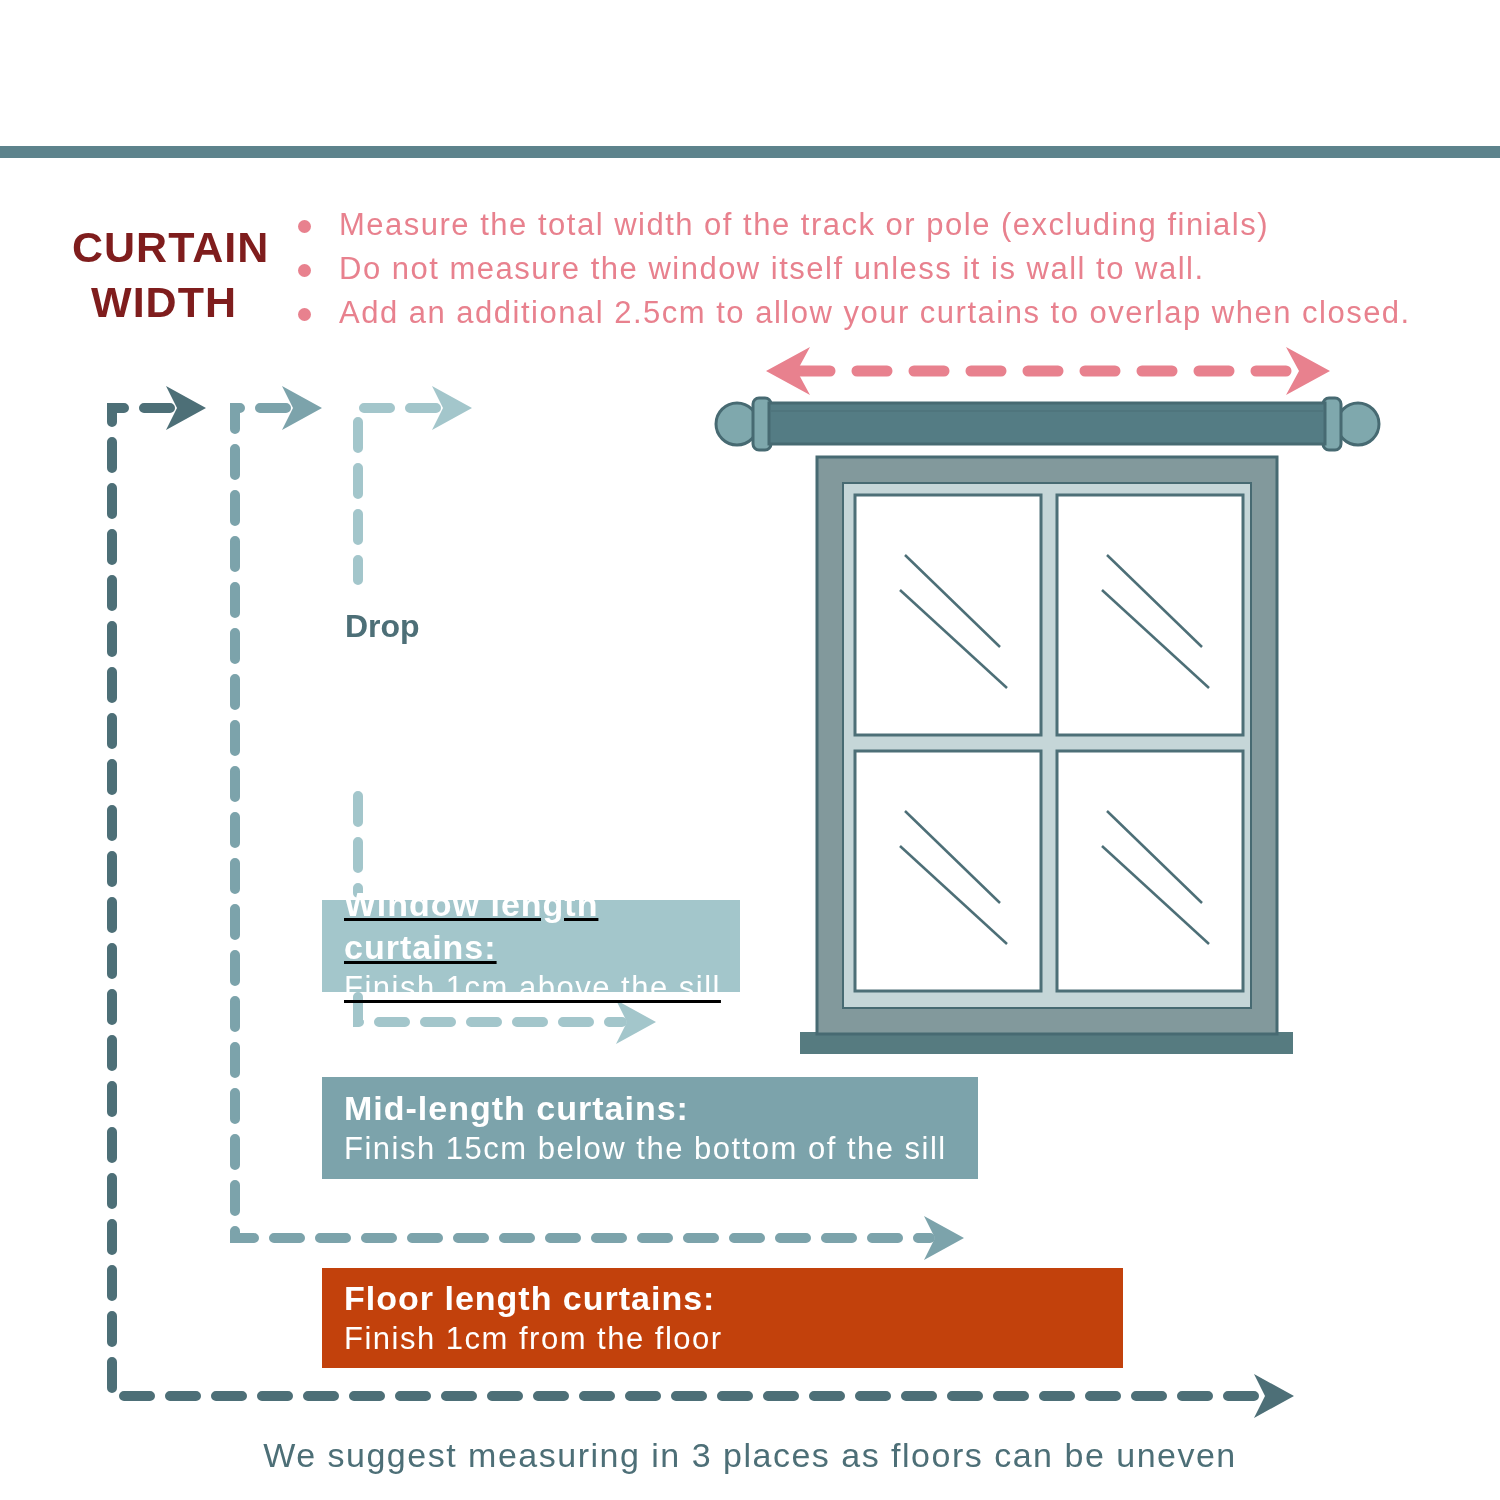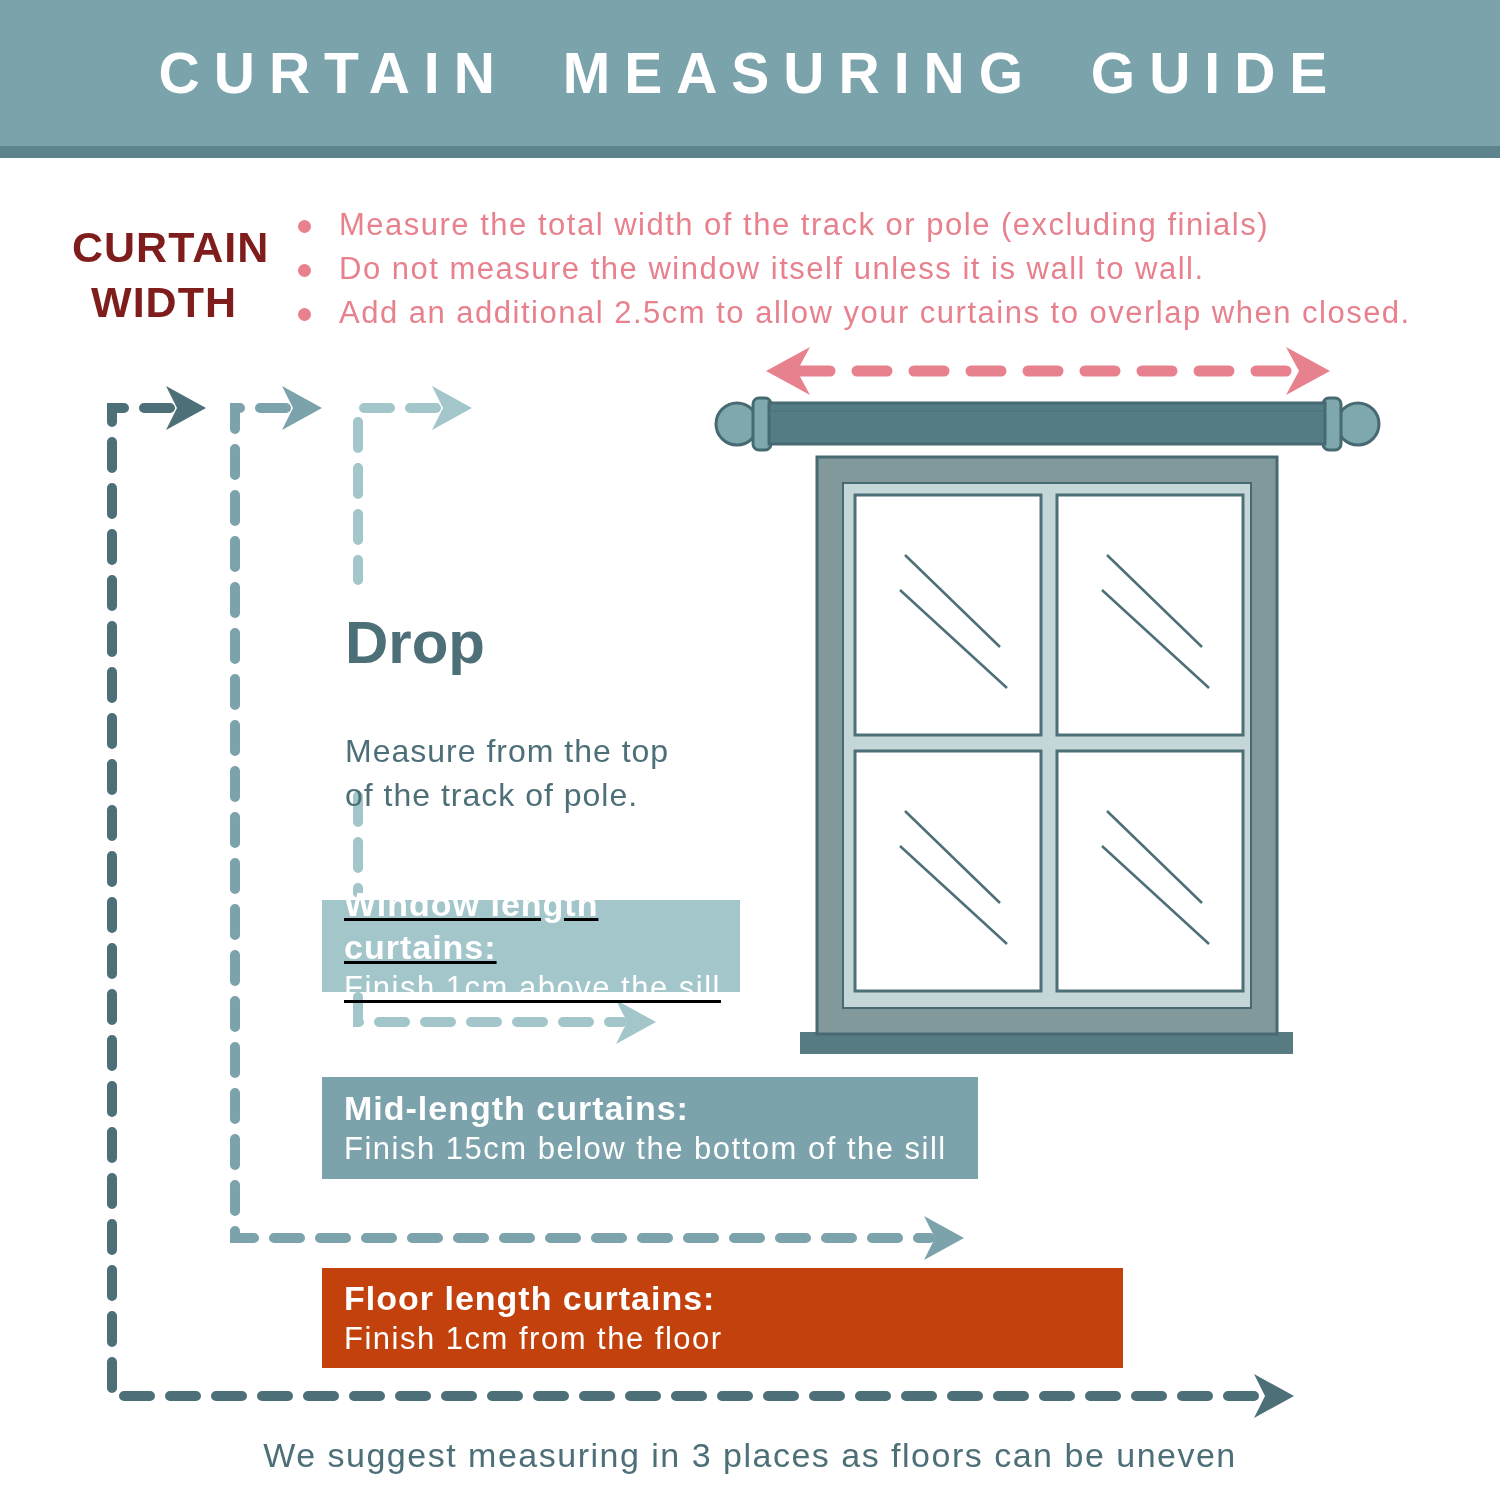--- a/index.html
+++ b/index.html
@@ -61,9 +61,6 @@
 
 <div id="page">
 
-  <div class="header">
-    <div class="header-title">CURTAIN MEASURING GUIDE</div>
-  </div>
   <div class="header-strip"></div>
 
   <div class="cw-label">

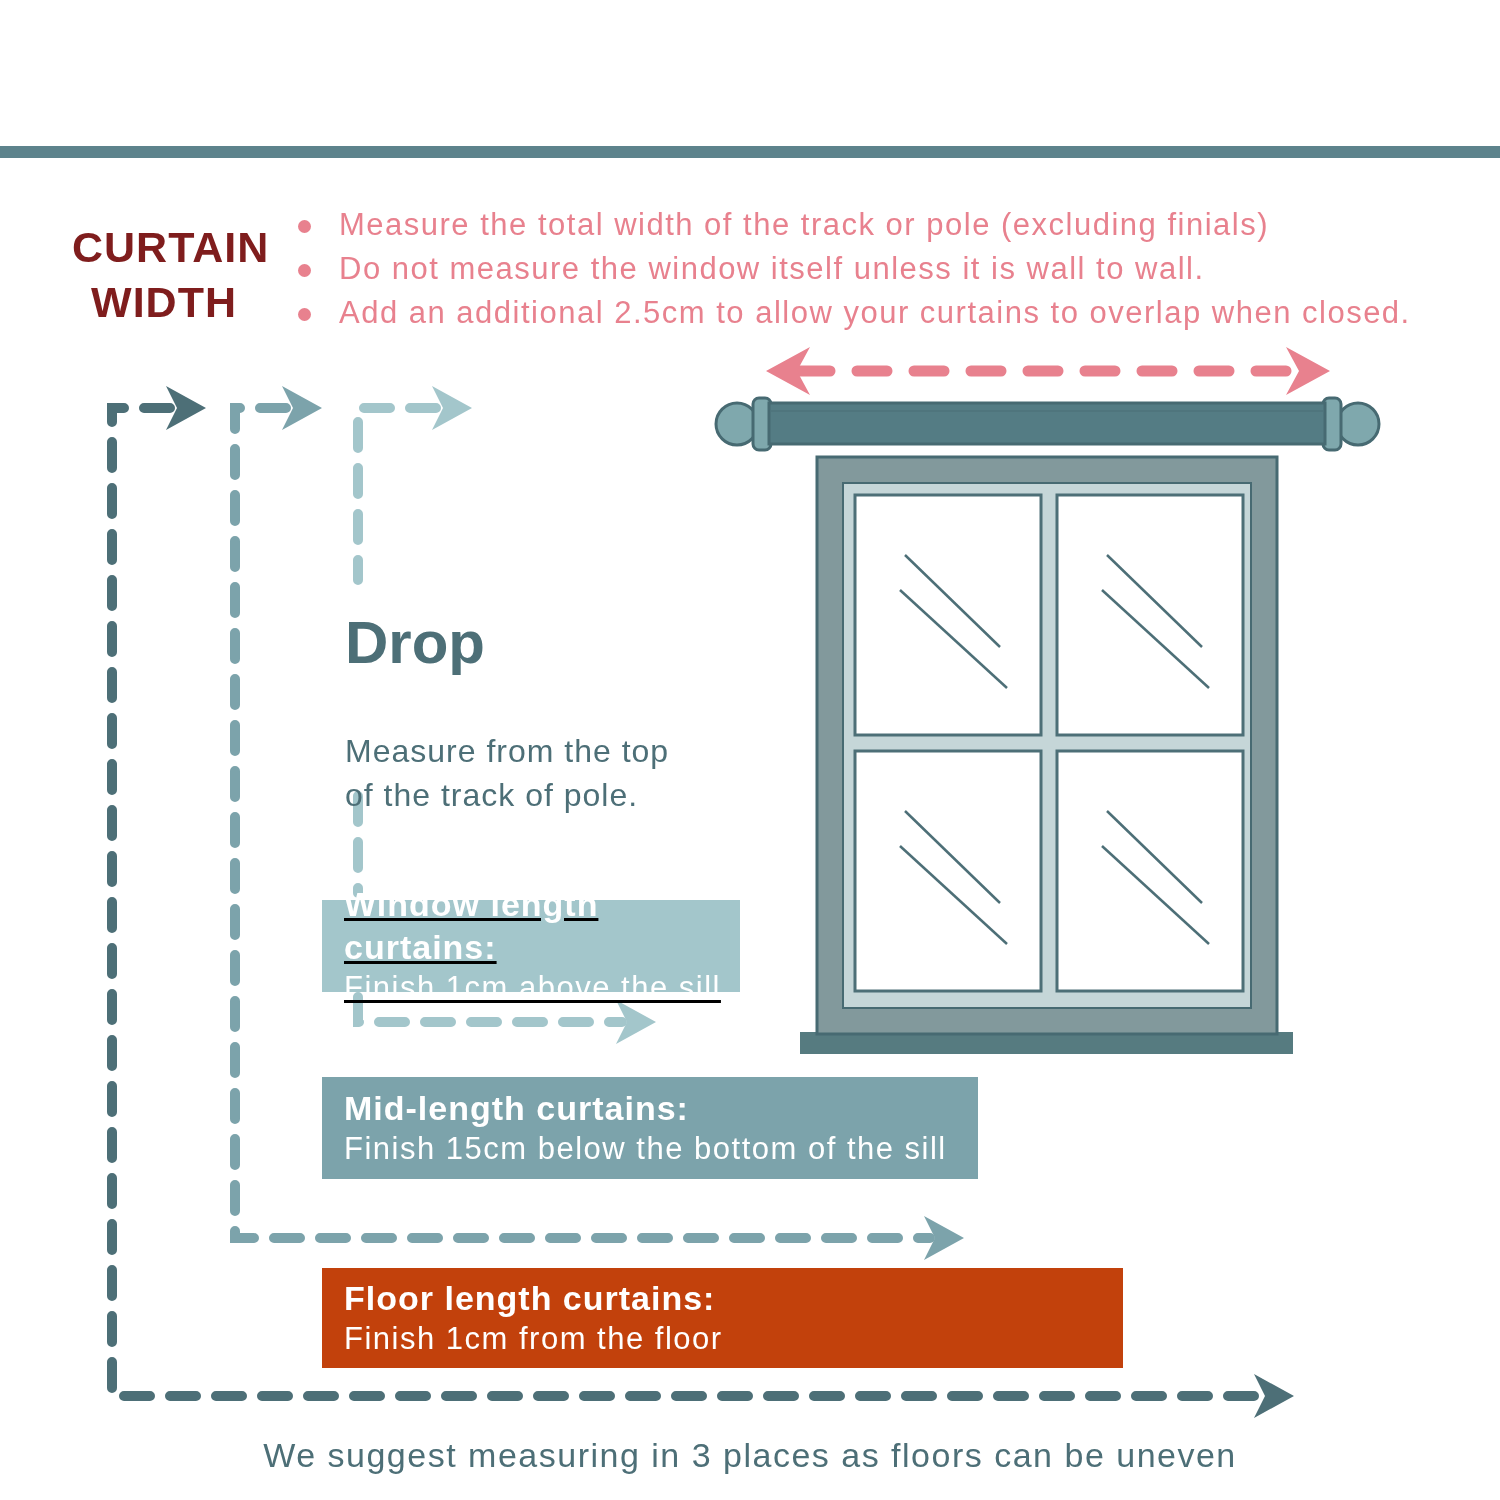--- a/index.html
+++ b/index.html
@@ -38,7 +38,7 @@
   }
   
   .drop-block{position:absolute;left:345px;top:608px;width:360px;}
-  .drop-heading{color:#4d6f77;font-size:60px;font-weight:bold;margin-bottom:52px;}
+  .drop-heading{color:#4d6f77;font-size:32px;font-weight:bold;margin-bottom:34px;}
   .drop-body{color:#4d6f77;font-size:32px;line-height:1.38;letter-spacing:1px;}
   
   .len-box{position:absolute;display:flex;flex-direction:column;justify-content:center;

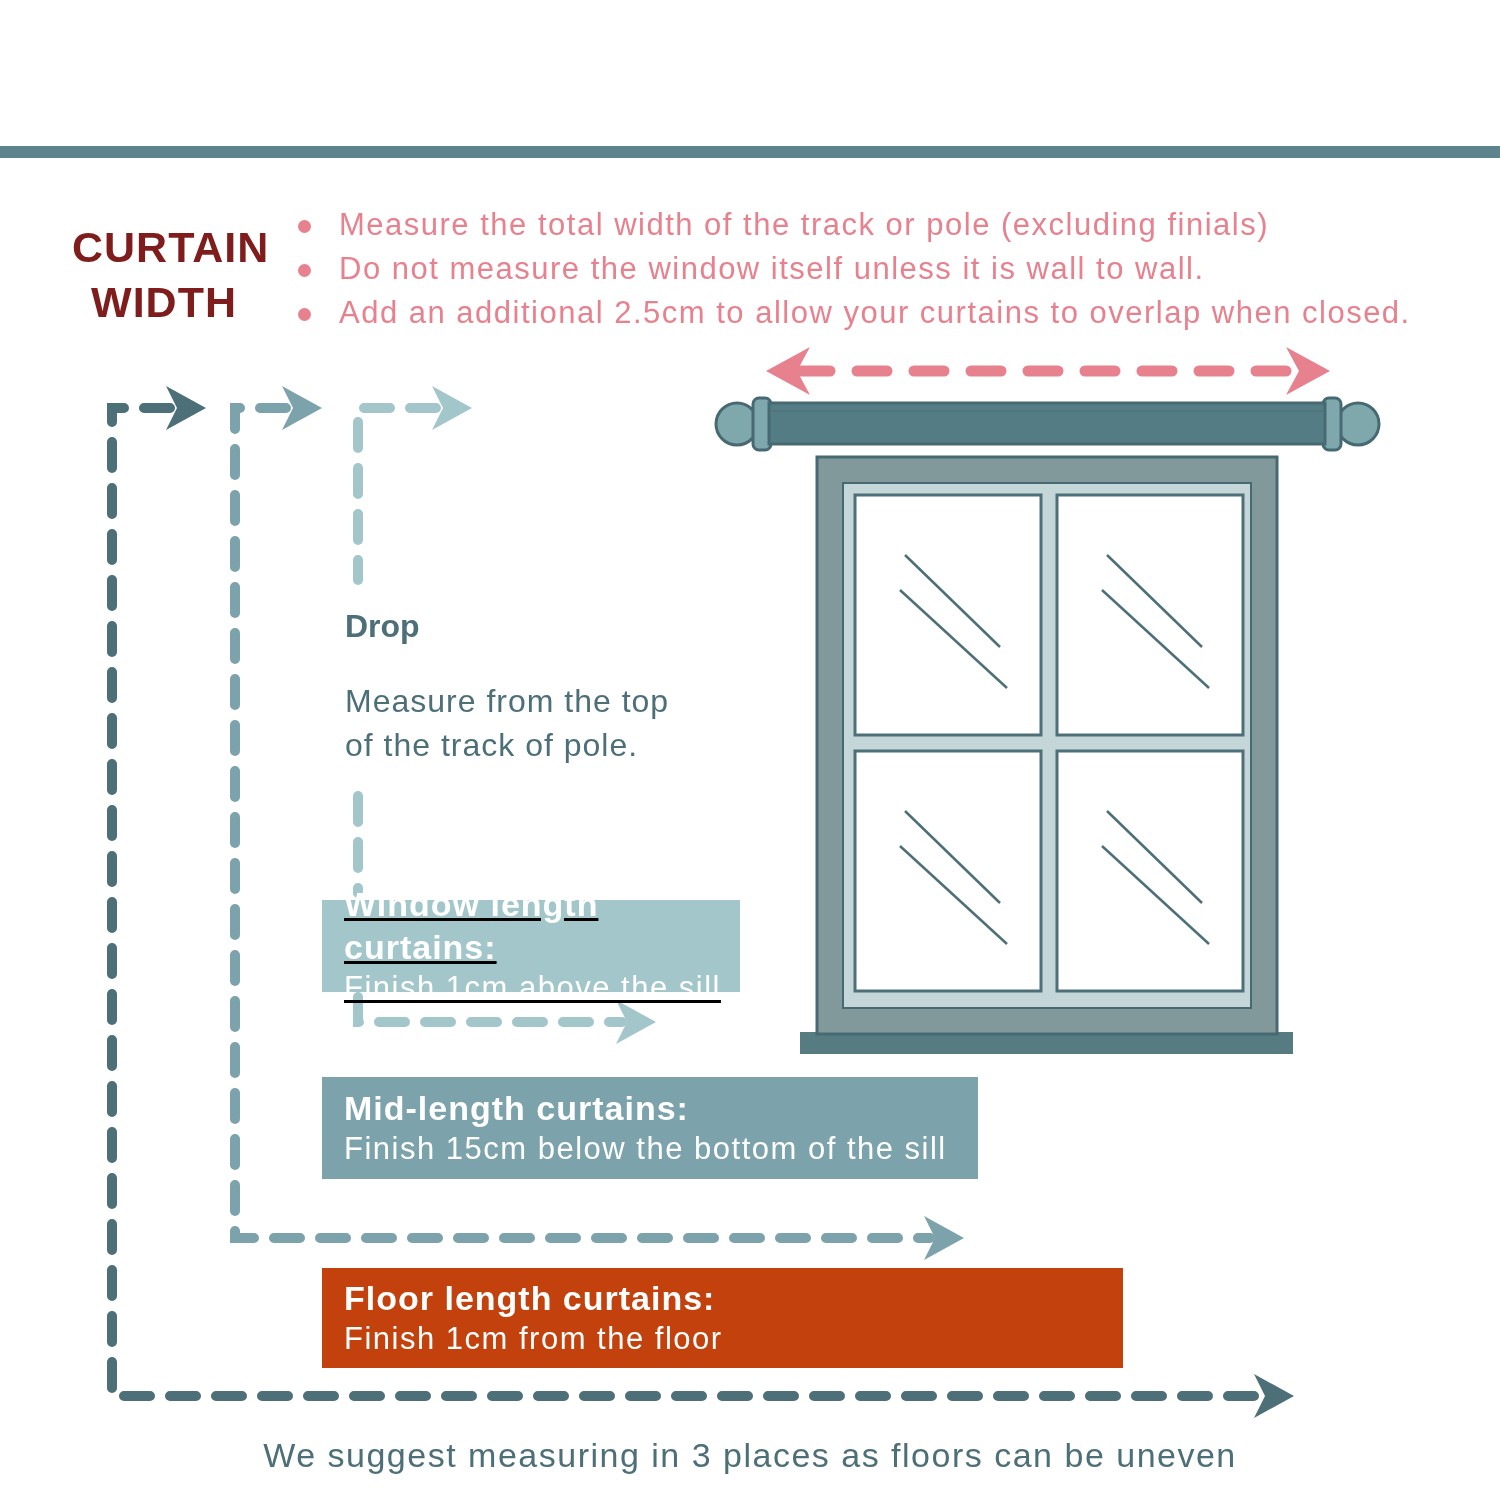--- a/index.html
+++ b/index.html
@@ -147,10 +147,6 @@
 
   <div class="drop-block">
     <div class="drop-heading">Drop</div>
-    <div class="drop-body">
-      <div>Measure from the top</div>
-      <div>of the track of pole.</div>
-    </div>
   </div>
 
   <div class="len-box box-window">

